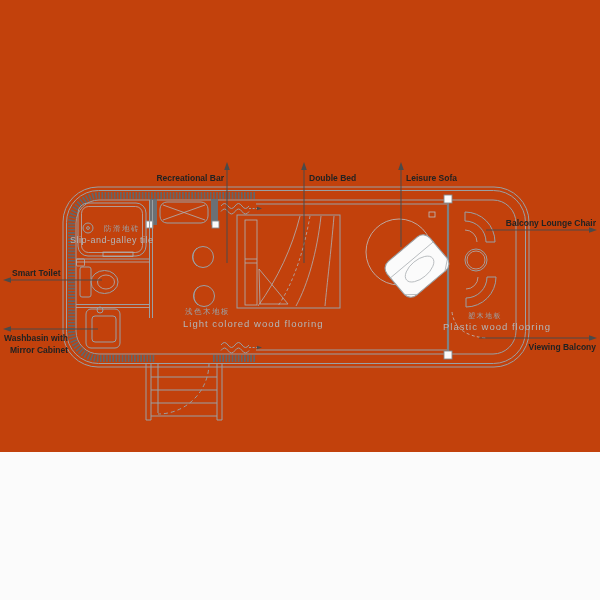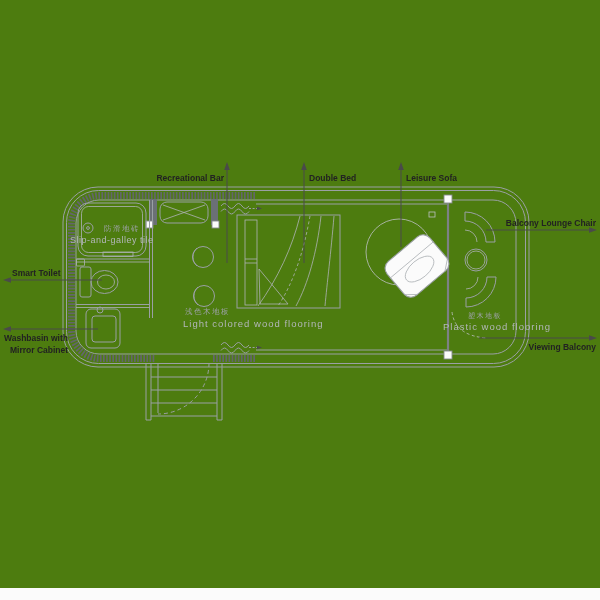--- a/index.html
+++ b/index.html
@@ -3,7 +3,7 @@
 <meta charset="utf-8">
 <style>
   html,body{margin:0;padding:0;background:#fbfbfb;width:600px;height:600px;overflow:hidden;}
-  #canvas{position:relative;width:600px;height:588px;background:#4d7c0f;font-family:"Liberation Sans","DejaVu Sans",sans-serif;}
+  #canvas{position:relative;width:600px;height:452px;background:#c2410c;font-family:"Liberation Sans","DejaVu Sans",sans-serif;}
   svg{position:absolute;left:0;top:0;}
   .ln{stroke:#9aa0a4;stroke-width:1;fill:none;}
   .lnThin{stroke:#aeb3b6;stroke-width:0.8;fill:none;}

